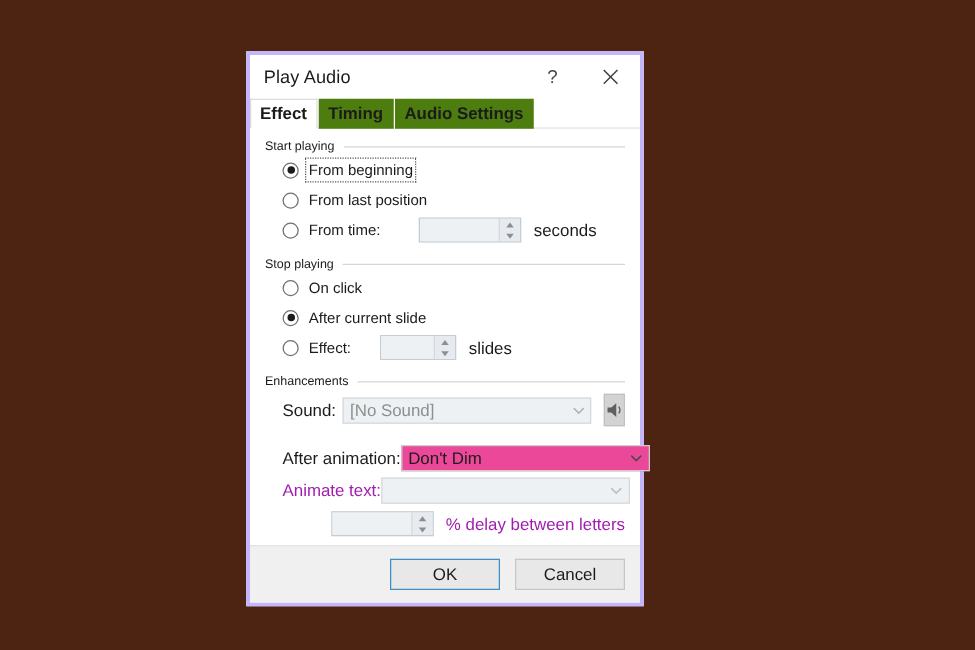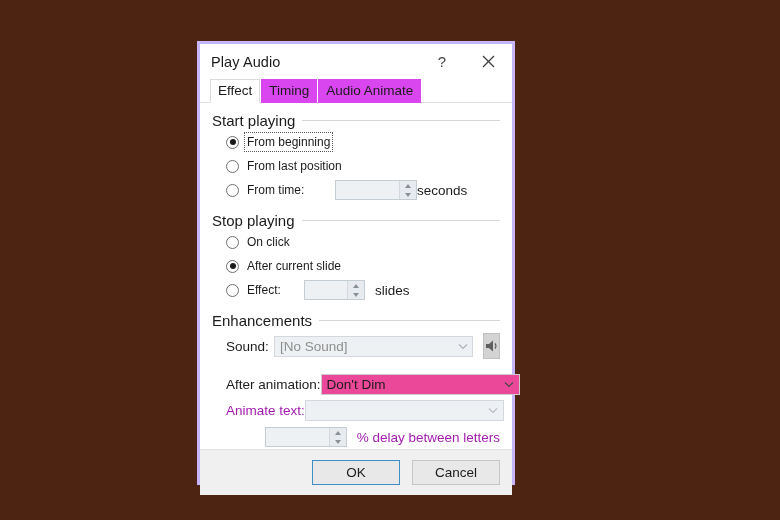--- a/index.html
+++ b/index.html
@@ -66,9 +66,9 @@
     flex: 0 0 auto;
     display: flex;
     align-items: flex-end;
-    padding-left: 10px;
-    background: #ffffff;
-    position: relative;
+    background: #ffffff;
+    position: relative;
+    font-weight: bold;
   }
   #tabstrip:after {
     content: "";

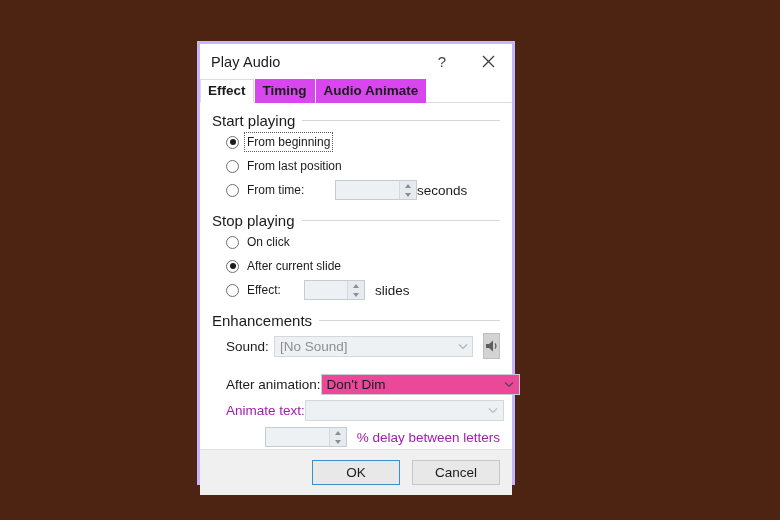--- a/index.html
+++ b/index.html
@@ -83,7 +83,7 @@
     padding: 2px 7px 3px 7px;
     line-height: 17px;
     border: 1px solid transparent;
-    background: #d946ef;
+    background: #4d7c0f;
     margin-right: 1px;
     position: relative;
     z-index: 2;

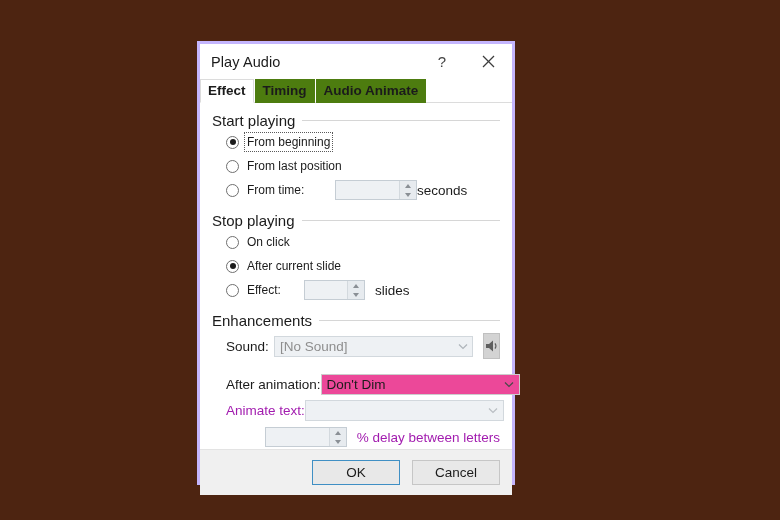--- a/index.html
+++ b/index.html
@@ -303,7 +303,7 @@
   <div id="tabstrip">
     <div class="tab active">Effect</div>
     <div class="tab">Timing</div>
-    <div class="tab">Audio Animate</div>
+    <div class="tab">Audio Settings</div>
   </div>
 
   <div id="content">

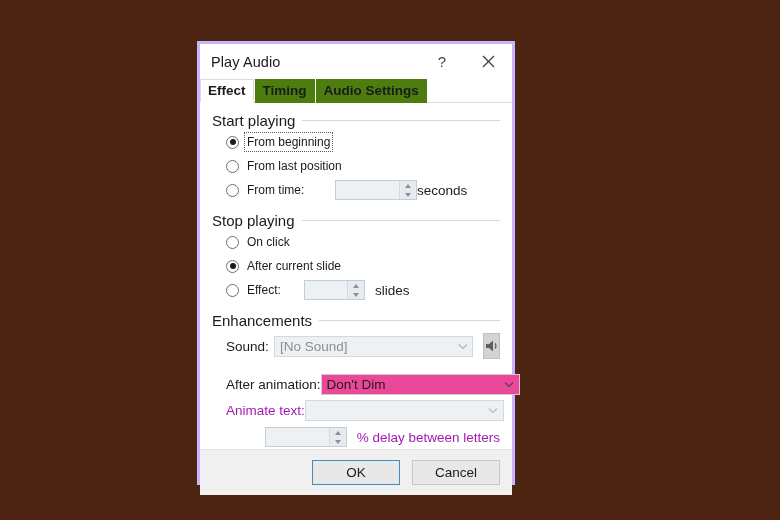--- a/index.html
+++ b/index.html
@@ -108,7 +108,7 @@
   .group-header {
     display: flex;
     align-items: center;
-    font-size: 15px;
+    font-size: 10px;
     color: #1b1b1b;
     white-space: nowrap;
   }

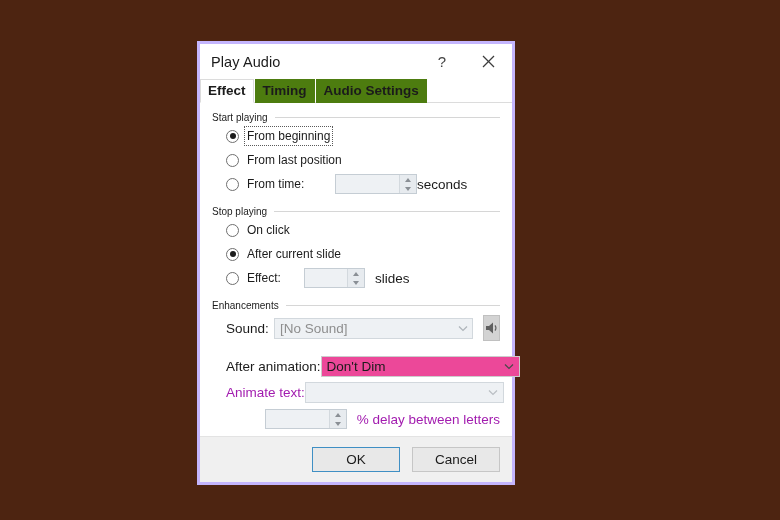--- a/index.html
+++ b/index.html
@@ -339,7 +339,7 @@
               </div>
           </span>
         </span>
-        <span class="plain-label" style="">seconds</span>
+        <span class="plain-label" style="margin-left:10px">seconds</span>
       </div>
     </div>
 

